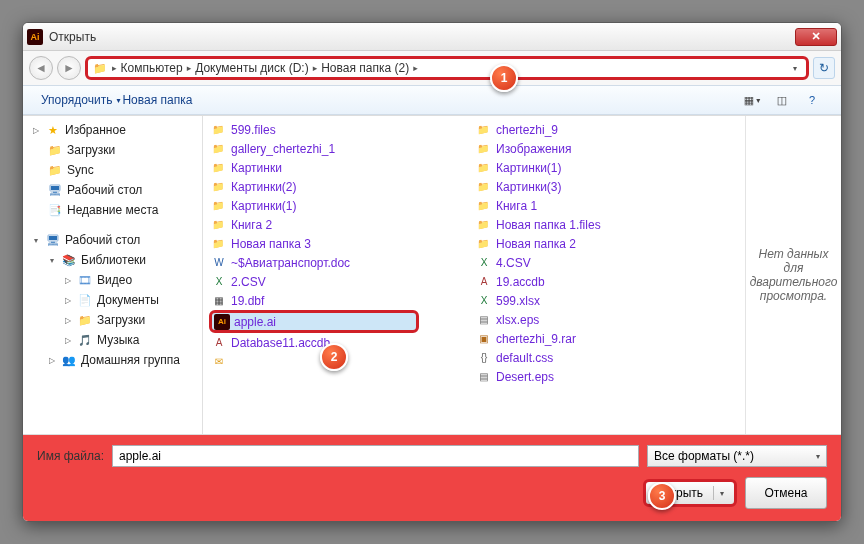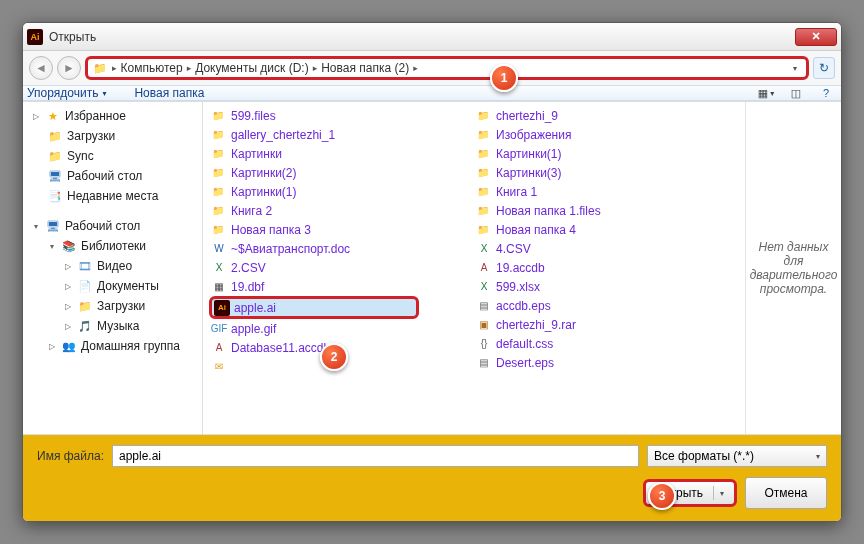--- a/index.html
+++ b/index.html
@@ -40,9 +40,9 @@
   .refresh { width:22px;height:22px;border:1px solid #bcd4ea;background:#eaf3fb;border-radius:3px;display:flex;align-items:center;justify-content:center;color:#1a5a9a;font-size:11px;}
   .search { width: 190px; height: 24px; border: 1px solid #c8d8e8; background:#fff; border-radius:2px; padding:0 6px; color:#999; font-style: italic; display:flex;align-items:center;}
   .toolbar {
-    height: 16px; background: linear-gradient(#fafdff,#e9f2fb);
+    height: 30px; background: linear-gradient(#fafdff,#e9f2fb);
     border-top:1px solid #d0dce8; border-bottom:1px solid #d0dce8;
-    display: flex; align-items: center; padding: 0 4px; gap: 28px;
+    display: flex; align-items: center; padding: 0 18px; gap: 2px;
   }
   .toolbar-btn { color:#15428b; display:flex;align-items:center;gap:2px;}
   .toolbar-drop::after{content:"▾";font-size:8px;margin-left:2px;}

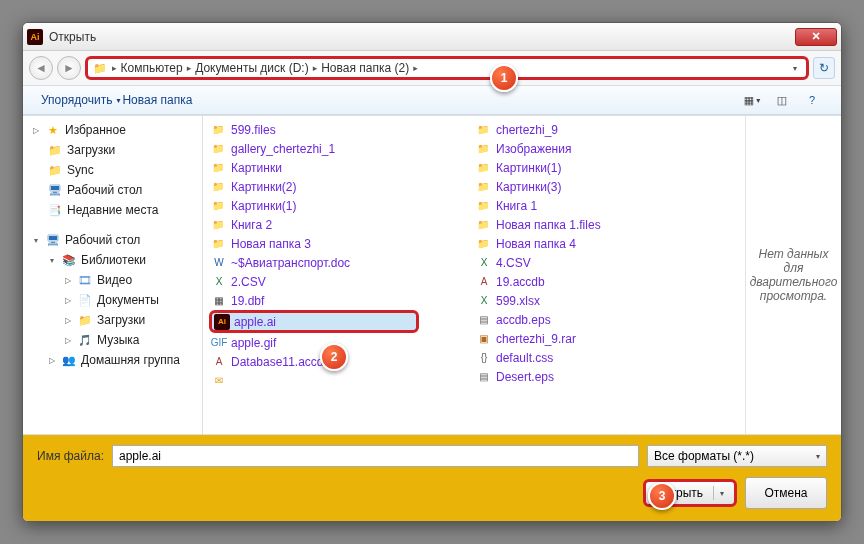--- a/index.html
+++ b/index.html
@@ -311,7 +311,7 @@
               </div>
               <div class="file-item">
                 <span class="fic fic-folder">📁</span>
-                <span class="fname">Новая папка 4</span>
+                <span class="fname">Новая папка 2</span>
               </div>
               <div class="file-item">
                 <span class="fic fic-xls">X</span>

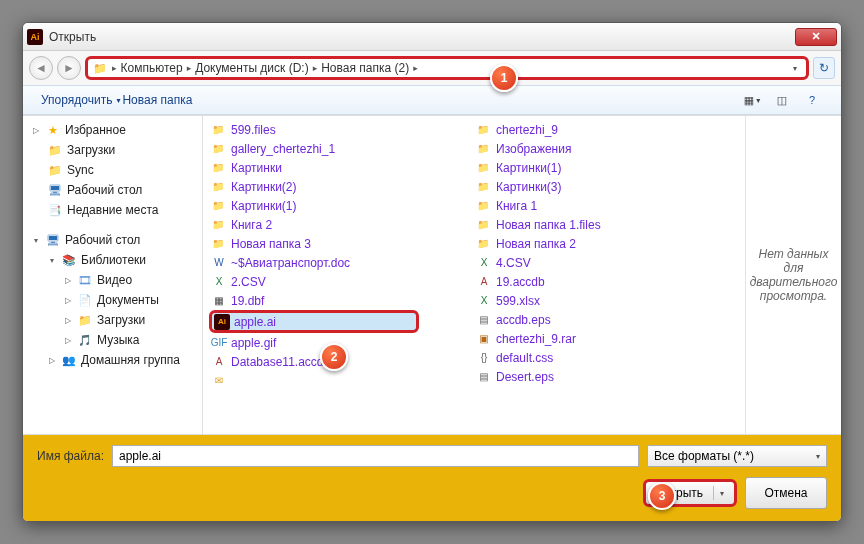--- a/index.html
+++ b/index.html
@@ -327,7 +327,7 @@
               </div>
               <div class="file-item">
                 <span class="fic fic-eps">▤</span>
-                <span class="fname">accdb.eps</span>
+                <span class="fname">xlsx.eps</span>
               </div>
               <div class="file-item">
                 <span class="fic fic-rar">▣</span>

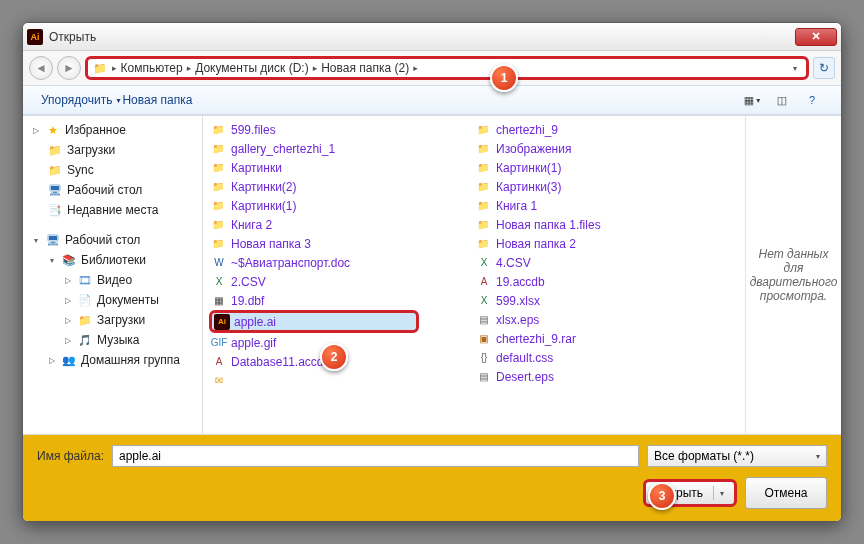--- a/index.html
+++ b/index.html
@@ -273,10 +273,6 @@
                 <span class="fname">apple.ai</span>
               </div>
               <div class="file-item">
-                <span class="fic fic-gif">GIF</span>
-                <span class="fname">apple.gif</span>
-              </div>
-              <div class="file-item">
                 <span class="fic fic-accdb">A</span>
                 <span class="fname">Database11.accdb</span>
               </div>

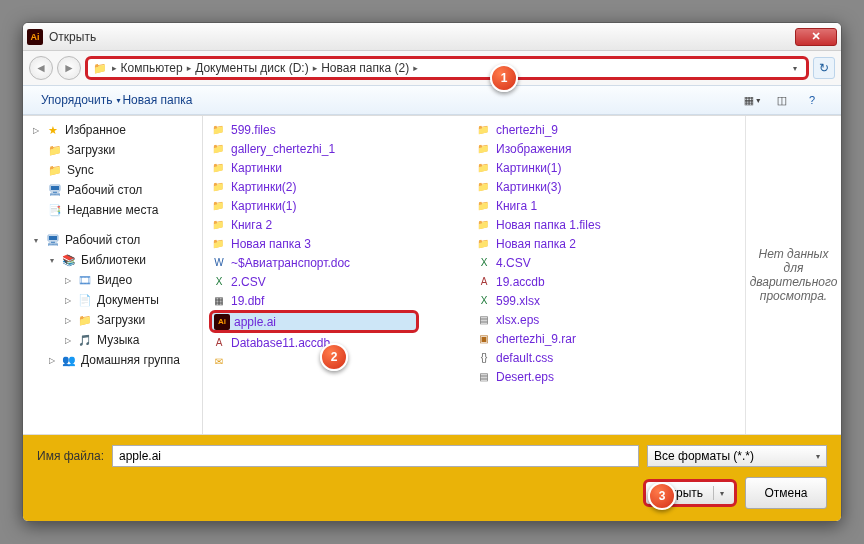--- a/index.html
+++ b/index.html
@@ -93,7 +93,7 @@
   .fname{color:#6d28d9;white-space:nowrap;}
   .preview { width:96px; border-left:1px solid #e4e4e4; display:flex;align-items:center;justify-content:center; padding:4px; color:#666; text-align:center; font-size:11px;font-style:italic;}
   .bottom {
-    border-top:1px solid #ddd; padding:10px 14px 12px; background:#eab308;
+    border-top:1px solid #ddd; padding:10px 14px 12px; background:#ef4444;
     display:flex; flex-direction:column; gap:10px;
   }
   .row1{display:flex;align-items:center;gap:8px;}

